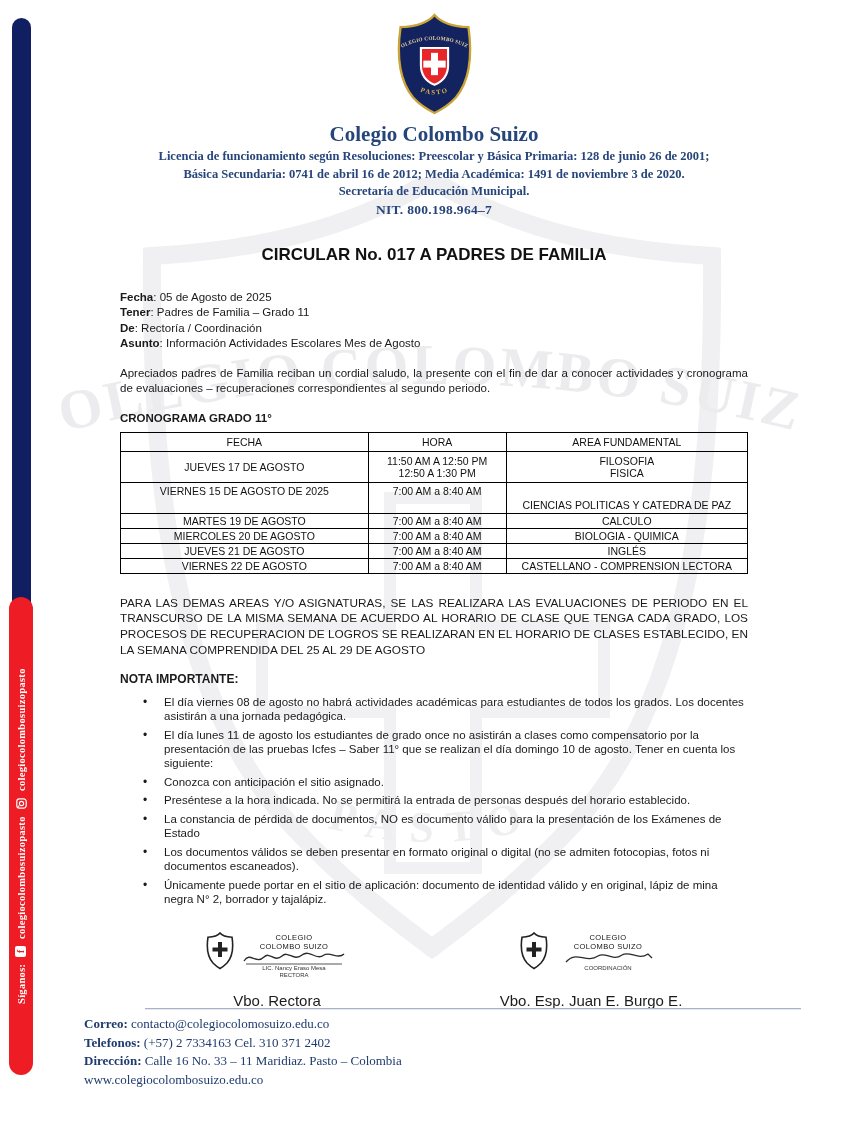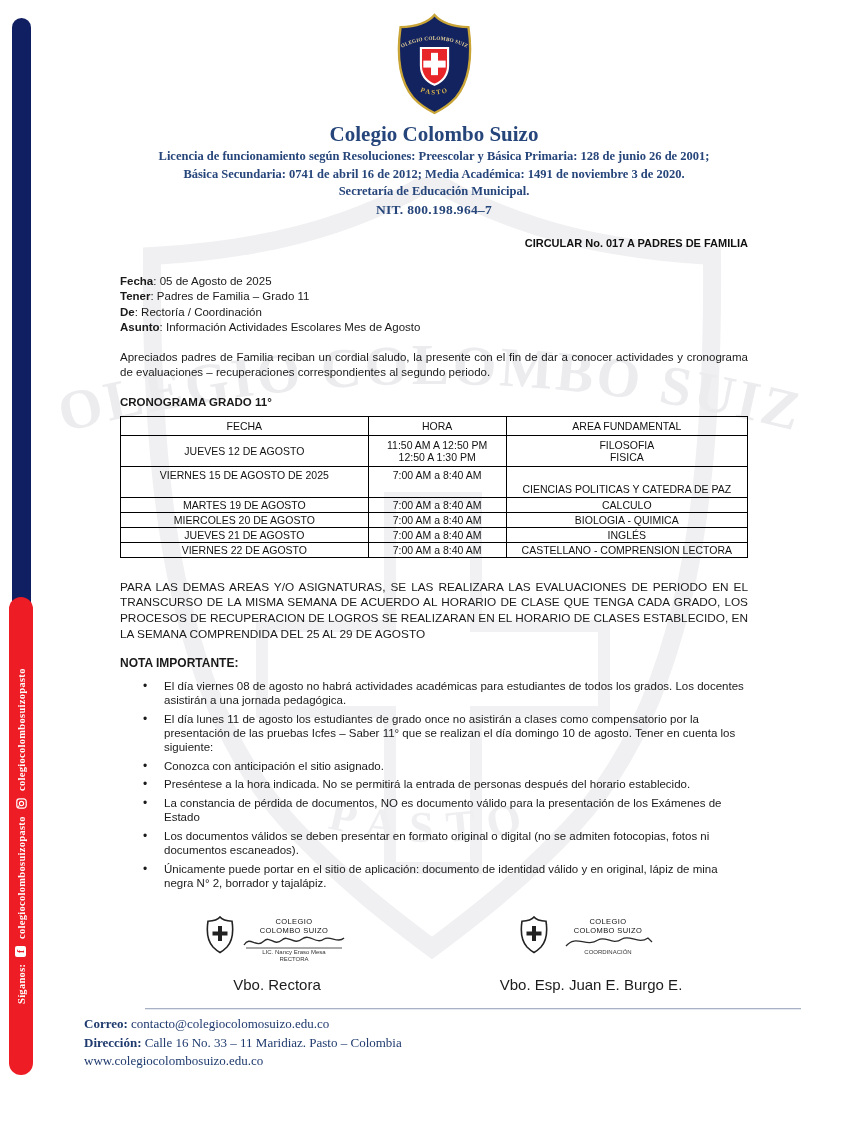--- a/index.html
+++ b/index.html
@@ -56,7 +56,7 @@
 
   
   .content { position:relative; z-index:3; margin:0 120px 0 120px; width:628px; }
-  .doc-title { text-align:right; font-weight:bold; font-size:11px; color:#111; margin-top:19px; }
+  .doc-title { text-align:center; font-weight:bold; font-size:17px; color:#111; margin-top:27px; }
   .meta { margin-top:25px; font-size:11.5px; line-height:15.5px; }
   .meta b { font-weight:bold; }
   .intro { margin-top:14px; text-align:justify; font-size:11.5px; line-height:15px; }

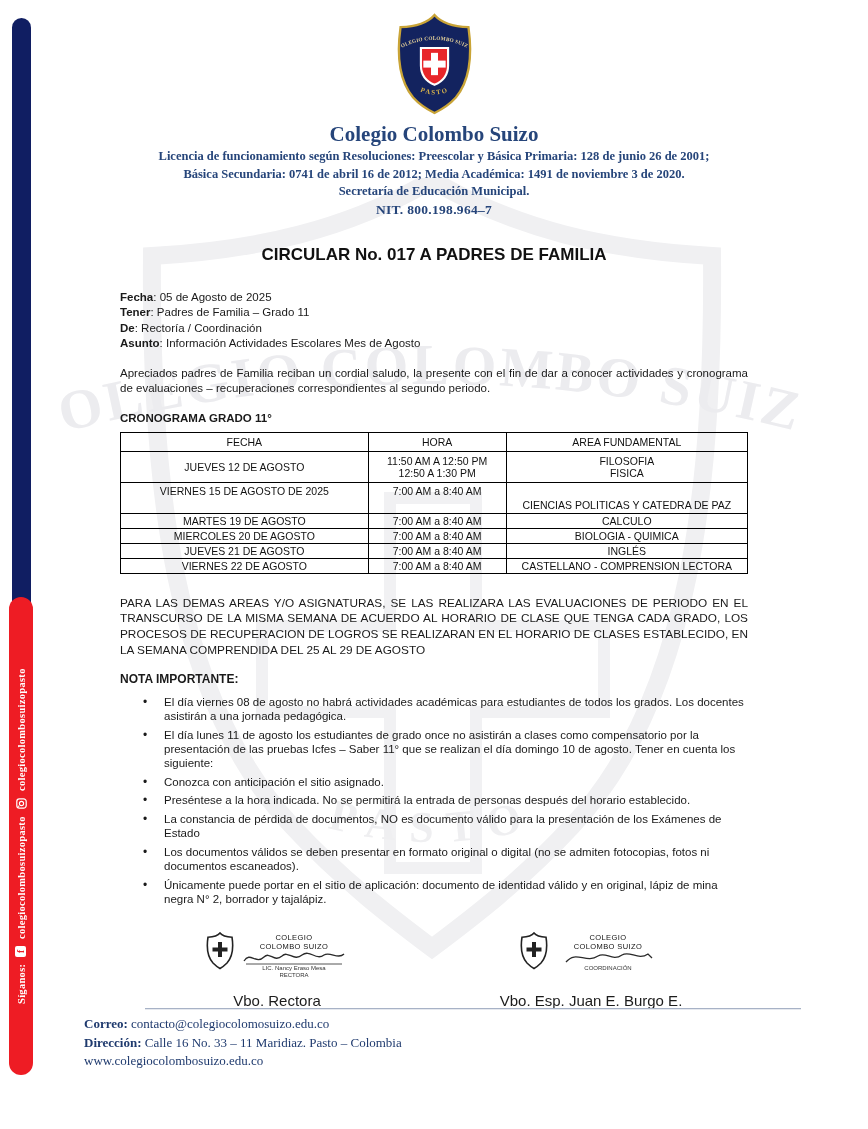--- a/index.html
+++ b/index.html
@@ -191,7 +191,7 @@
         <th class="col-area">AREA FUNDAMENTAL</th>
       </tr>
       <tr class="row-tall">
-        <td>JUEVES 12 DE AGOSTO</td>
+        <td>JUEVES 17 DE AGOSTO</td>
         <td class="pre">11:50 AM A 12:50 PM
 12:50 A 1:30 PM</td>
         <td class="pre">FILOSOFIA

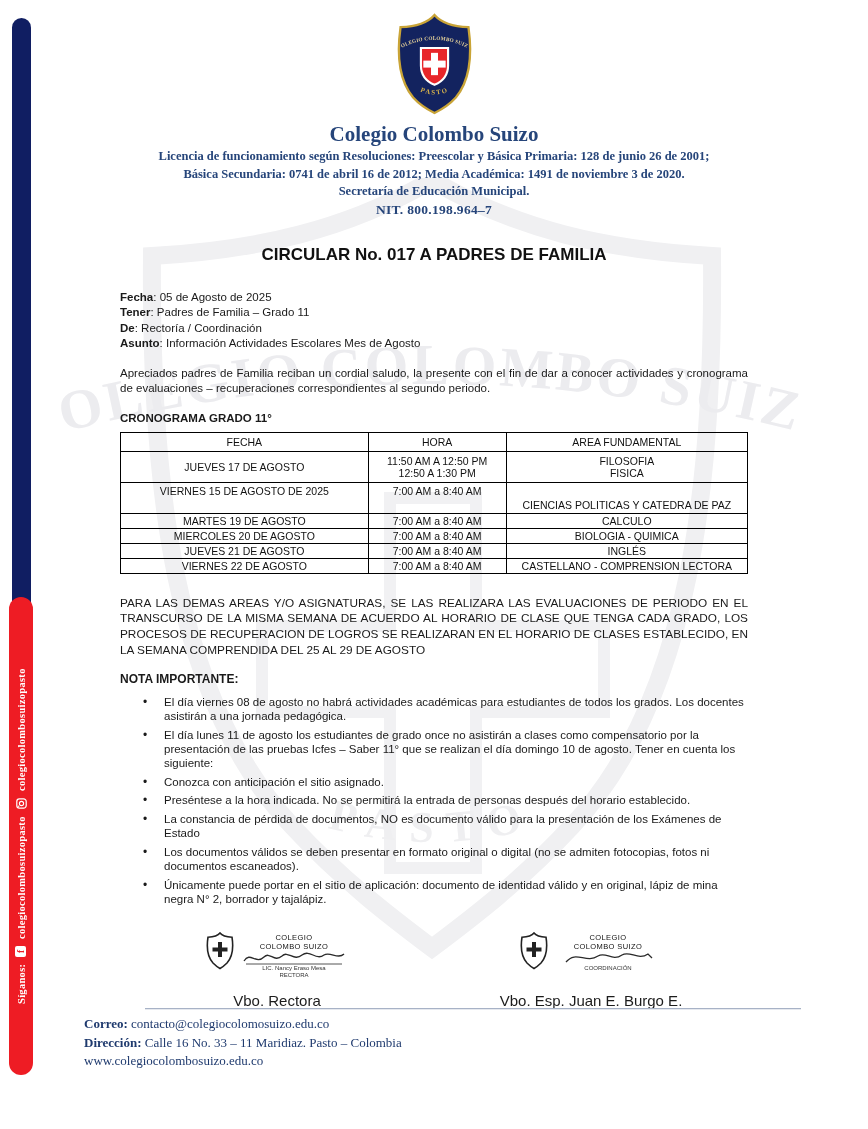--- a/index.html
+++ b/index.html
@@ -285,6 +285,7 @@
   <div class="footer-line"></div>
   <div class="footer">
     <div><b>Correo:</b><span> contacto@colegiocolomosuizo.edu.co</span></div>
+    <div><b>Telefonos:</b><span> (+57) 2 7334163 Cel. 310 371 2402</span></div>
     <div><b>Dirección:</b><span> Calle 16 No. 33 – 11 Maridiaz. Pasto – Colombia</span></div>
     <div>www.colegiocolombosuizo.edu.co</div>
   </div>

